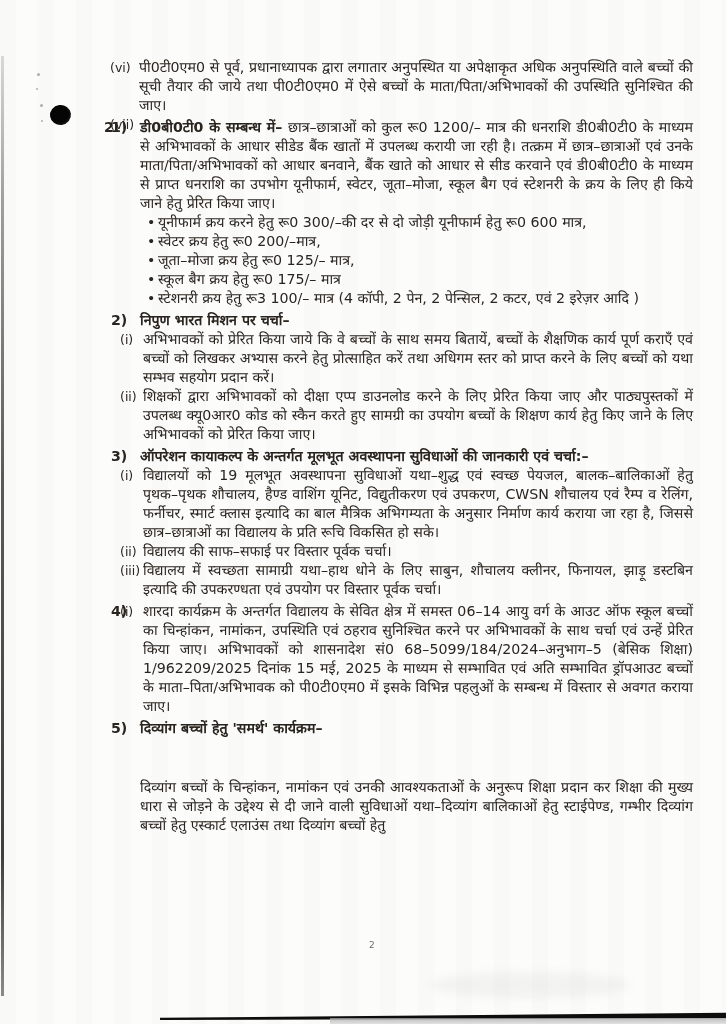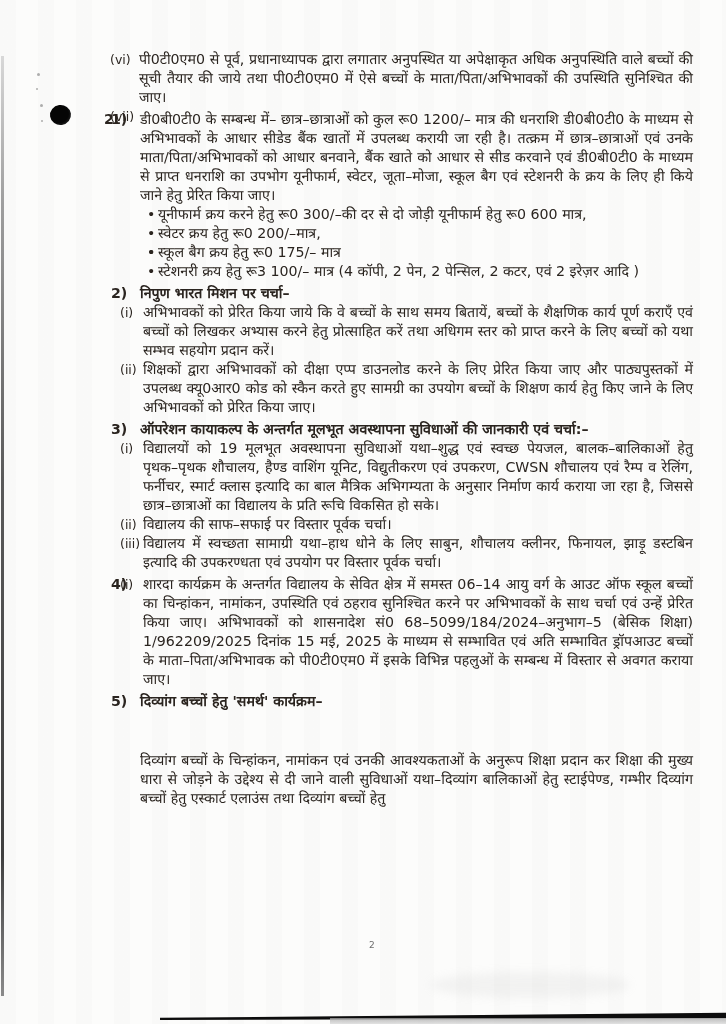--- a/index.html
+++ b/index.html
@@ -12,7 +12,7 @@
     repeating-linear-gradient(90deg, rgba(0,0,0,0.012) 0 16px, rgba(0,0,0,0) 16px 38px),
     #fcfcfb;}
   .content{
-    position:absolute;left:104px;top:50px;width:589px;
+    position:absolute;left:104px;top:58px;width:589px;
     color:#2a241f;font-size:14.2px;line-height:19px;text-align:justify;
   }
   .blk{position:relative;margin:0;}

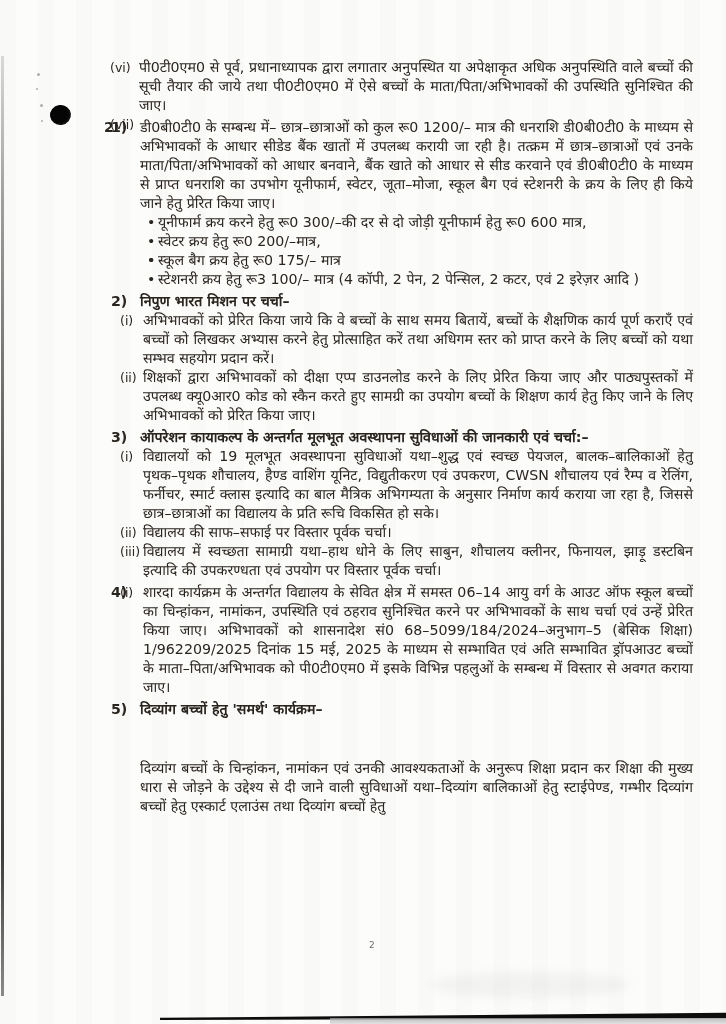--- a/index.html
+++ b/index.html
@@ -27,7 +27,7 @@
   .point-head .lbl{left:7px;}
   .sub{padding-left:39px;}
   .sub .lbl{left:16px;font-size:12.5px;}
-  .lead{font-weight:400;}
+  .lead{font-weight:700;}
   .bullet{padding-left:54px;text-align:left;}
   .bullet .dot{position:absolute;left:43px;top:0;}
   .plain-para{margin-left:36px;margin-top:40px;}

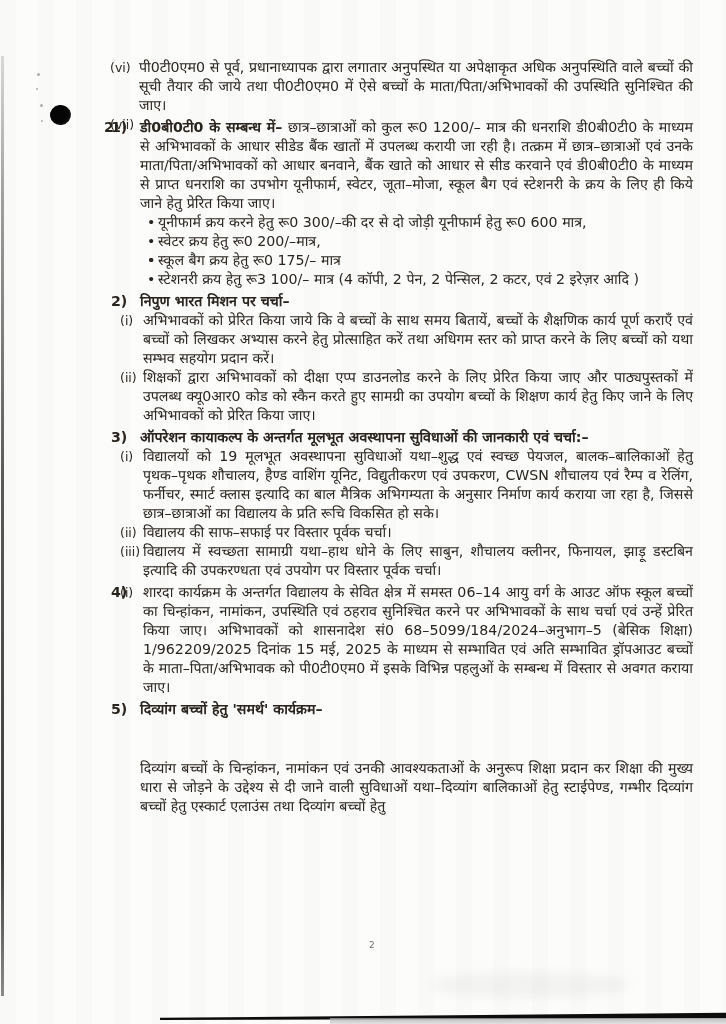--- a/index.html
+++ b/index.html
@@ -97,6 +97,7 @@
       </div>
       <div class="blk bullet">
         <span class="dot">•</span>
+        <span>जूता–मोजा क्रय हेतु रू0 125/– मात्र,</span>
       </div>
       <div class="blk bullet">
         <span class="dot">•</span>

